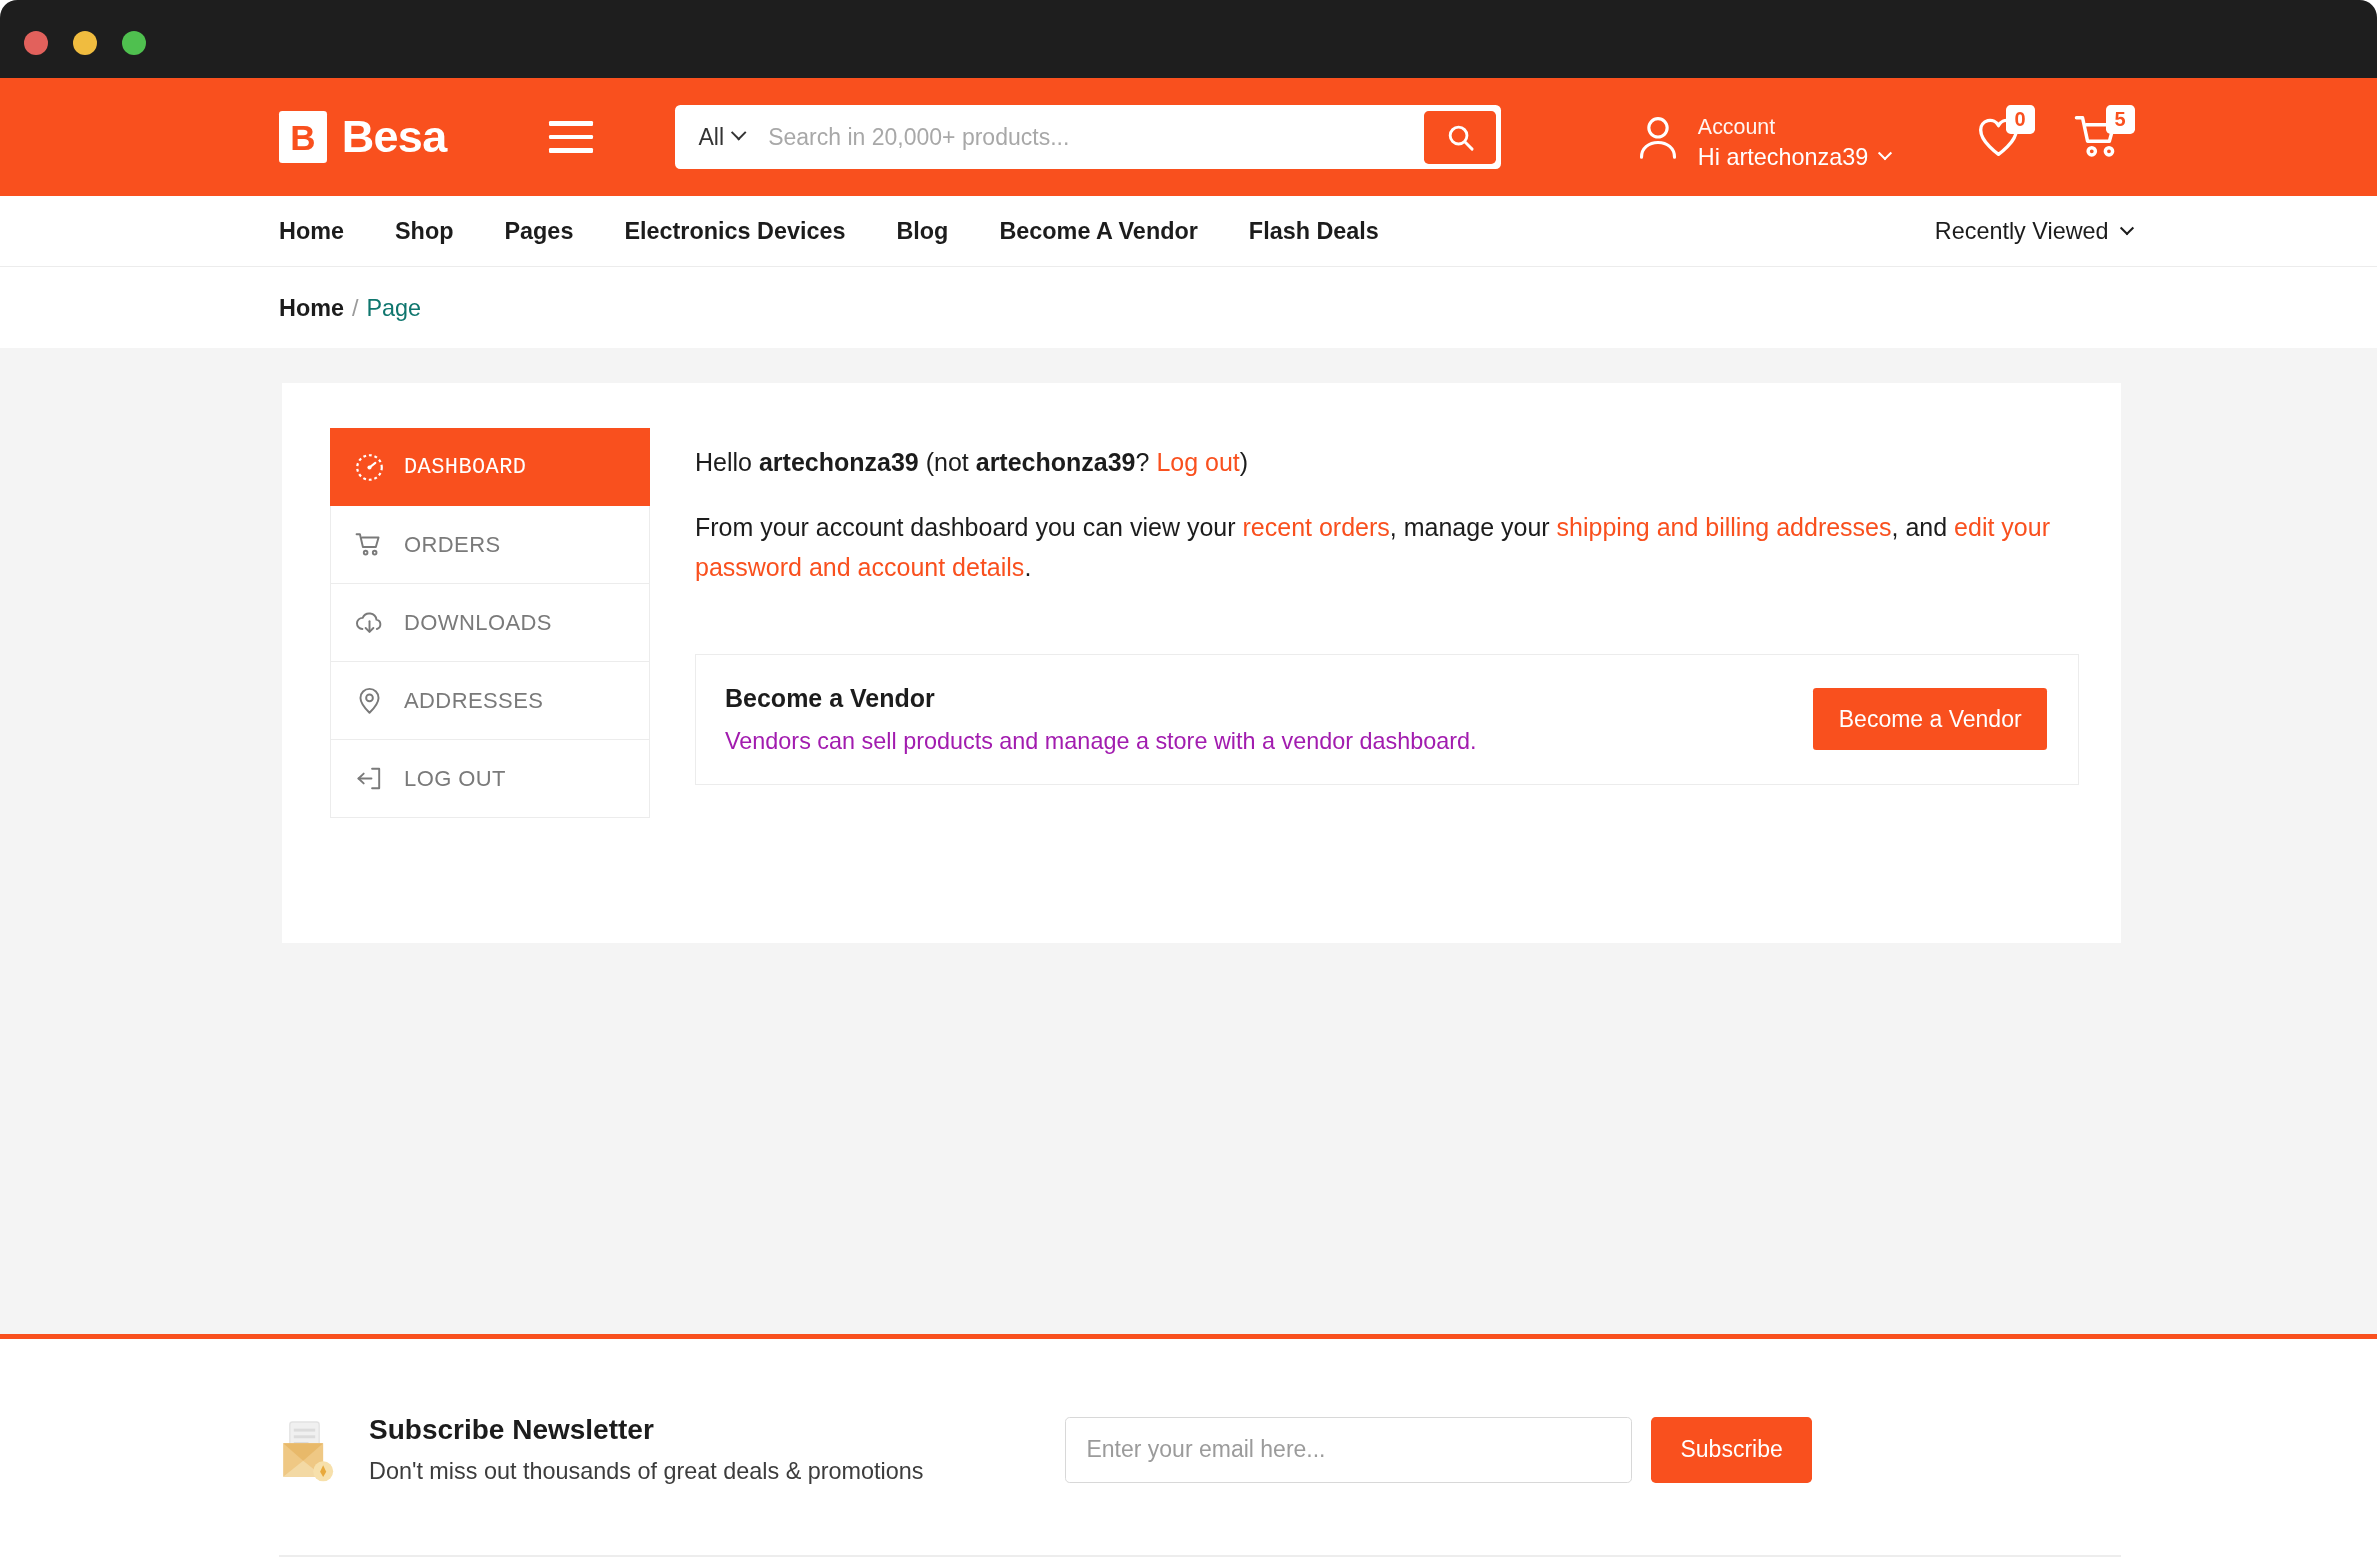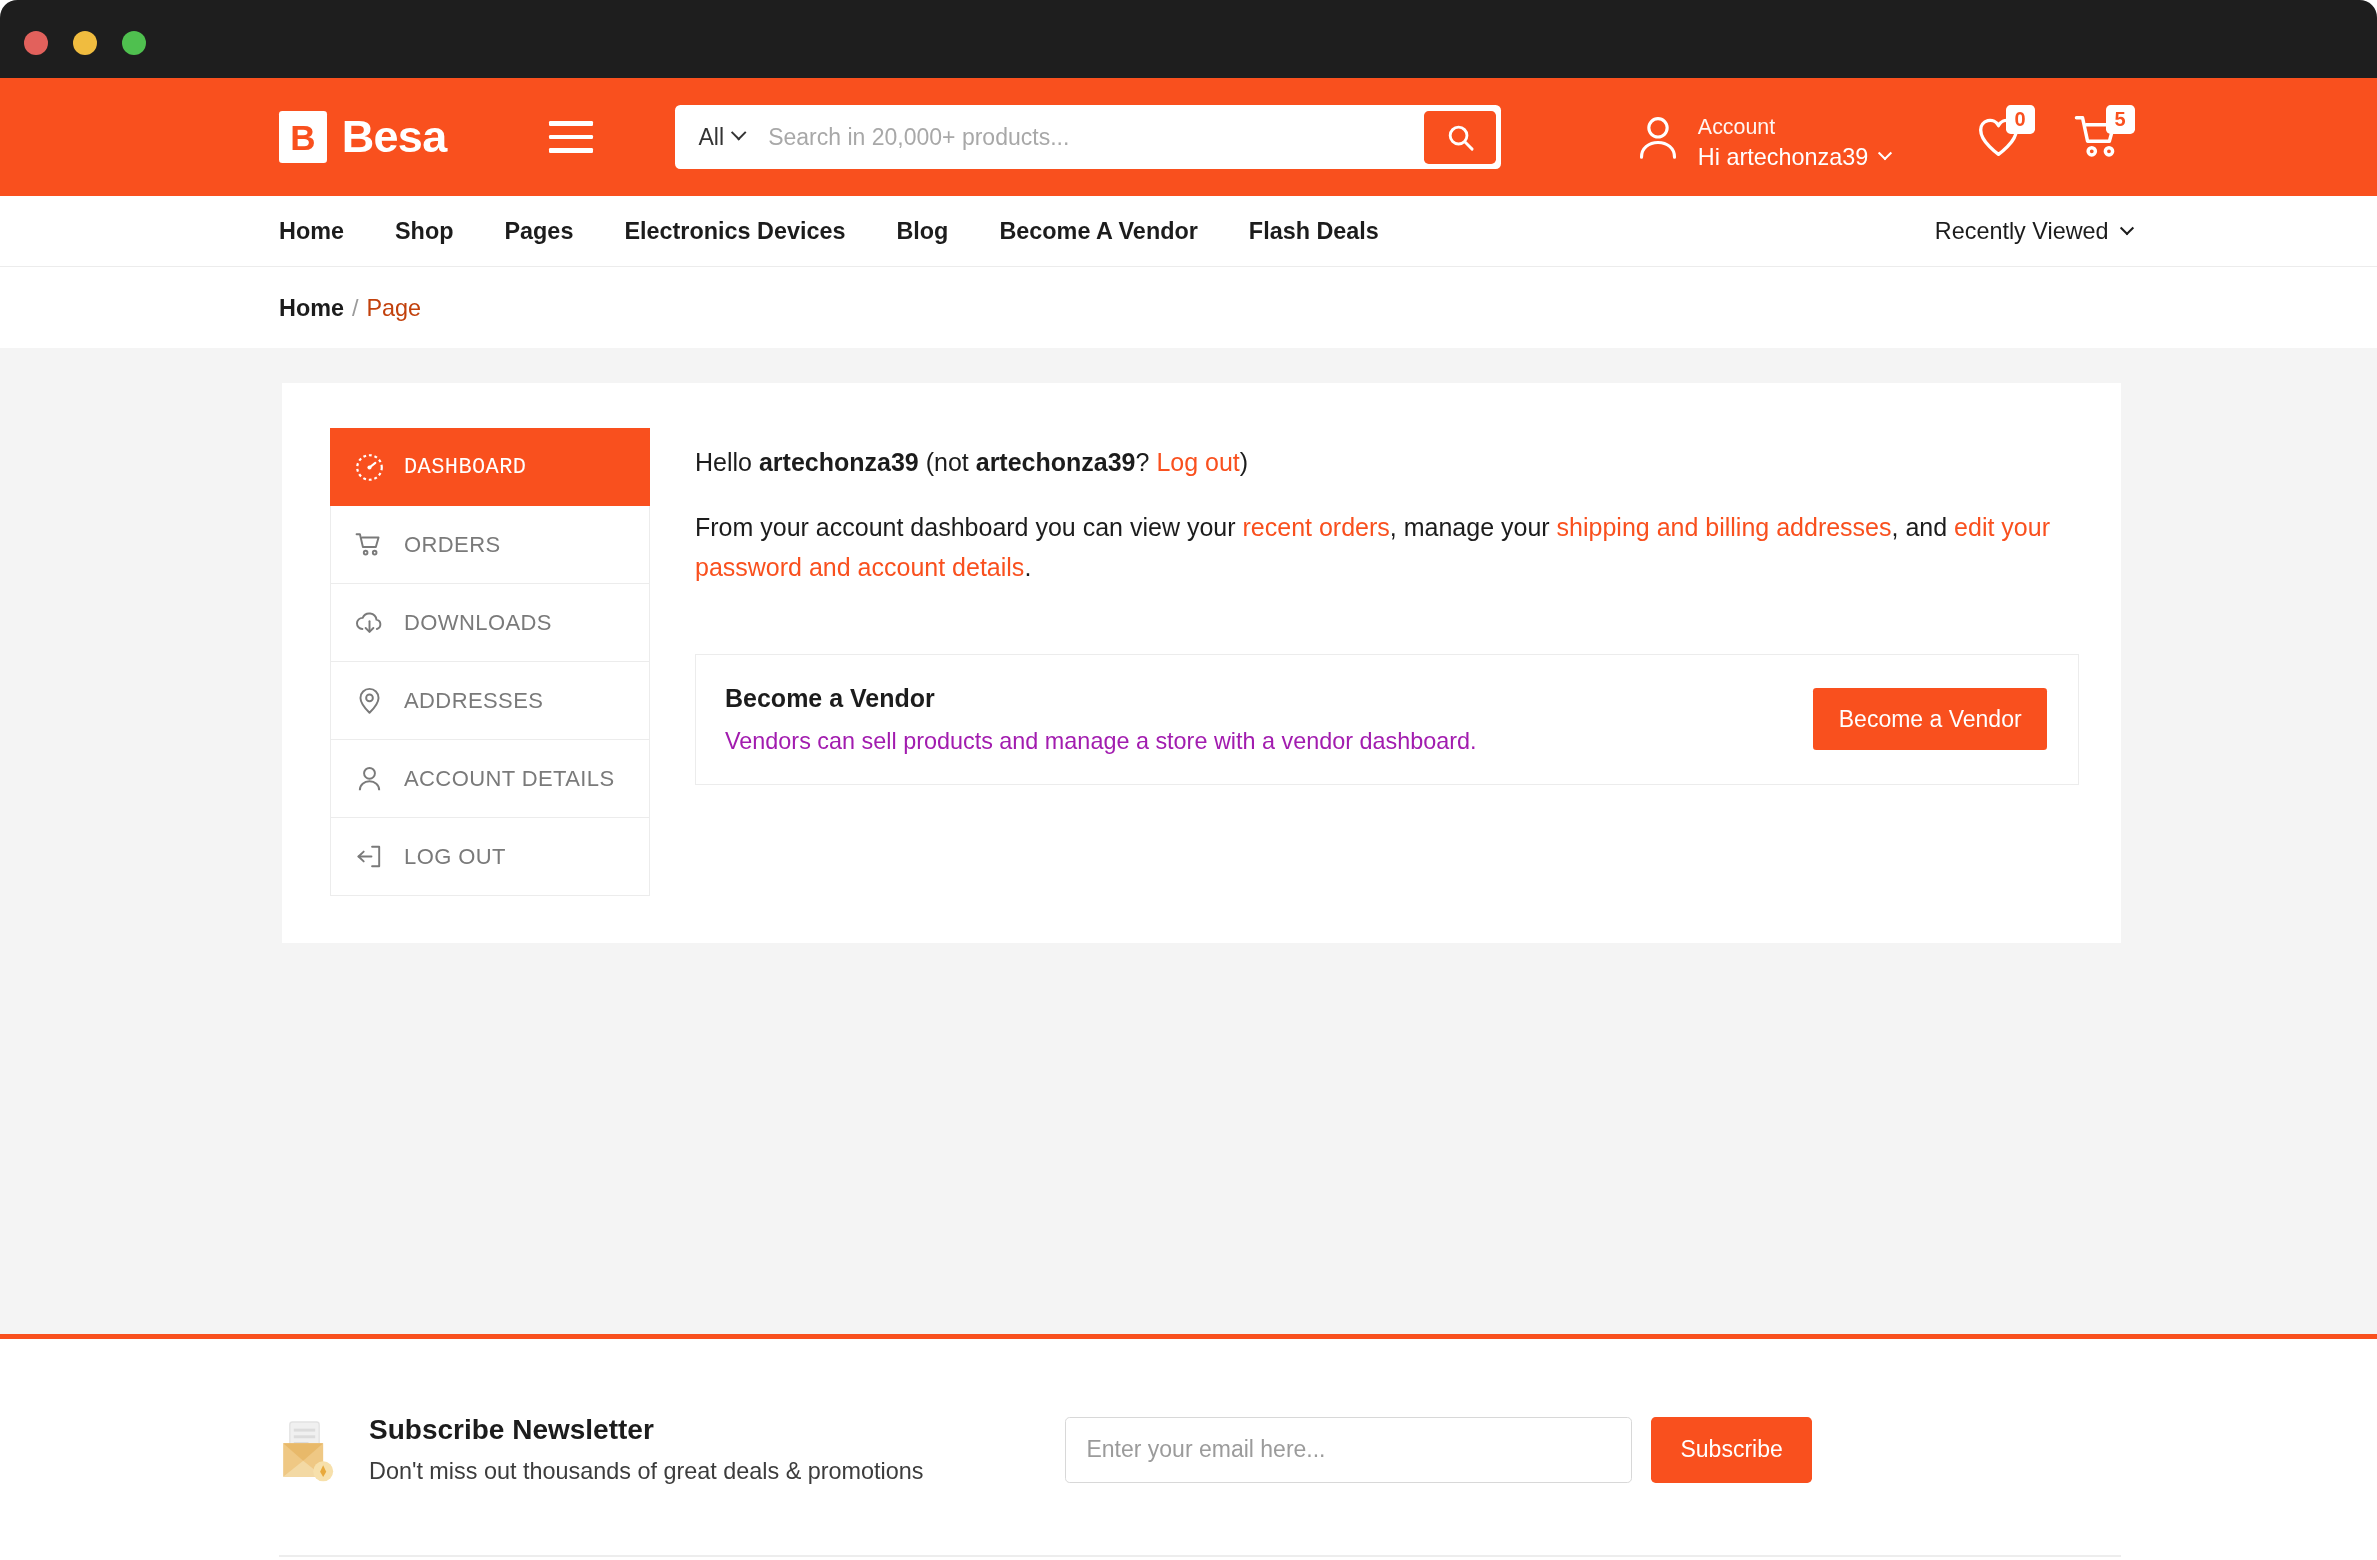--- a/index.html
+++ b/index.html
@@ -106,7 +106,7 @@
   .breadcrumb-inner { margin-left: 279px; font-size: 23.4px; display: flex; gap: 8px; }
   .bc-home { color: #1c1c1c; font-weight: bold; text-decoration: none; }
   .bc-sep { color: #9b9b9b; }
-  .bc-cur { color: #c2410c; }
+  .bc-cur { color: #0f766e; }
 
   
   .page {

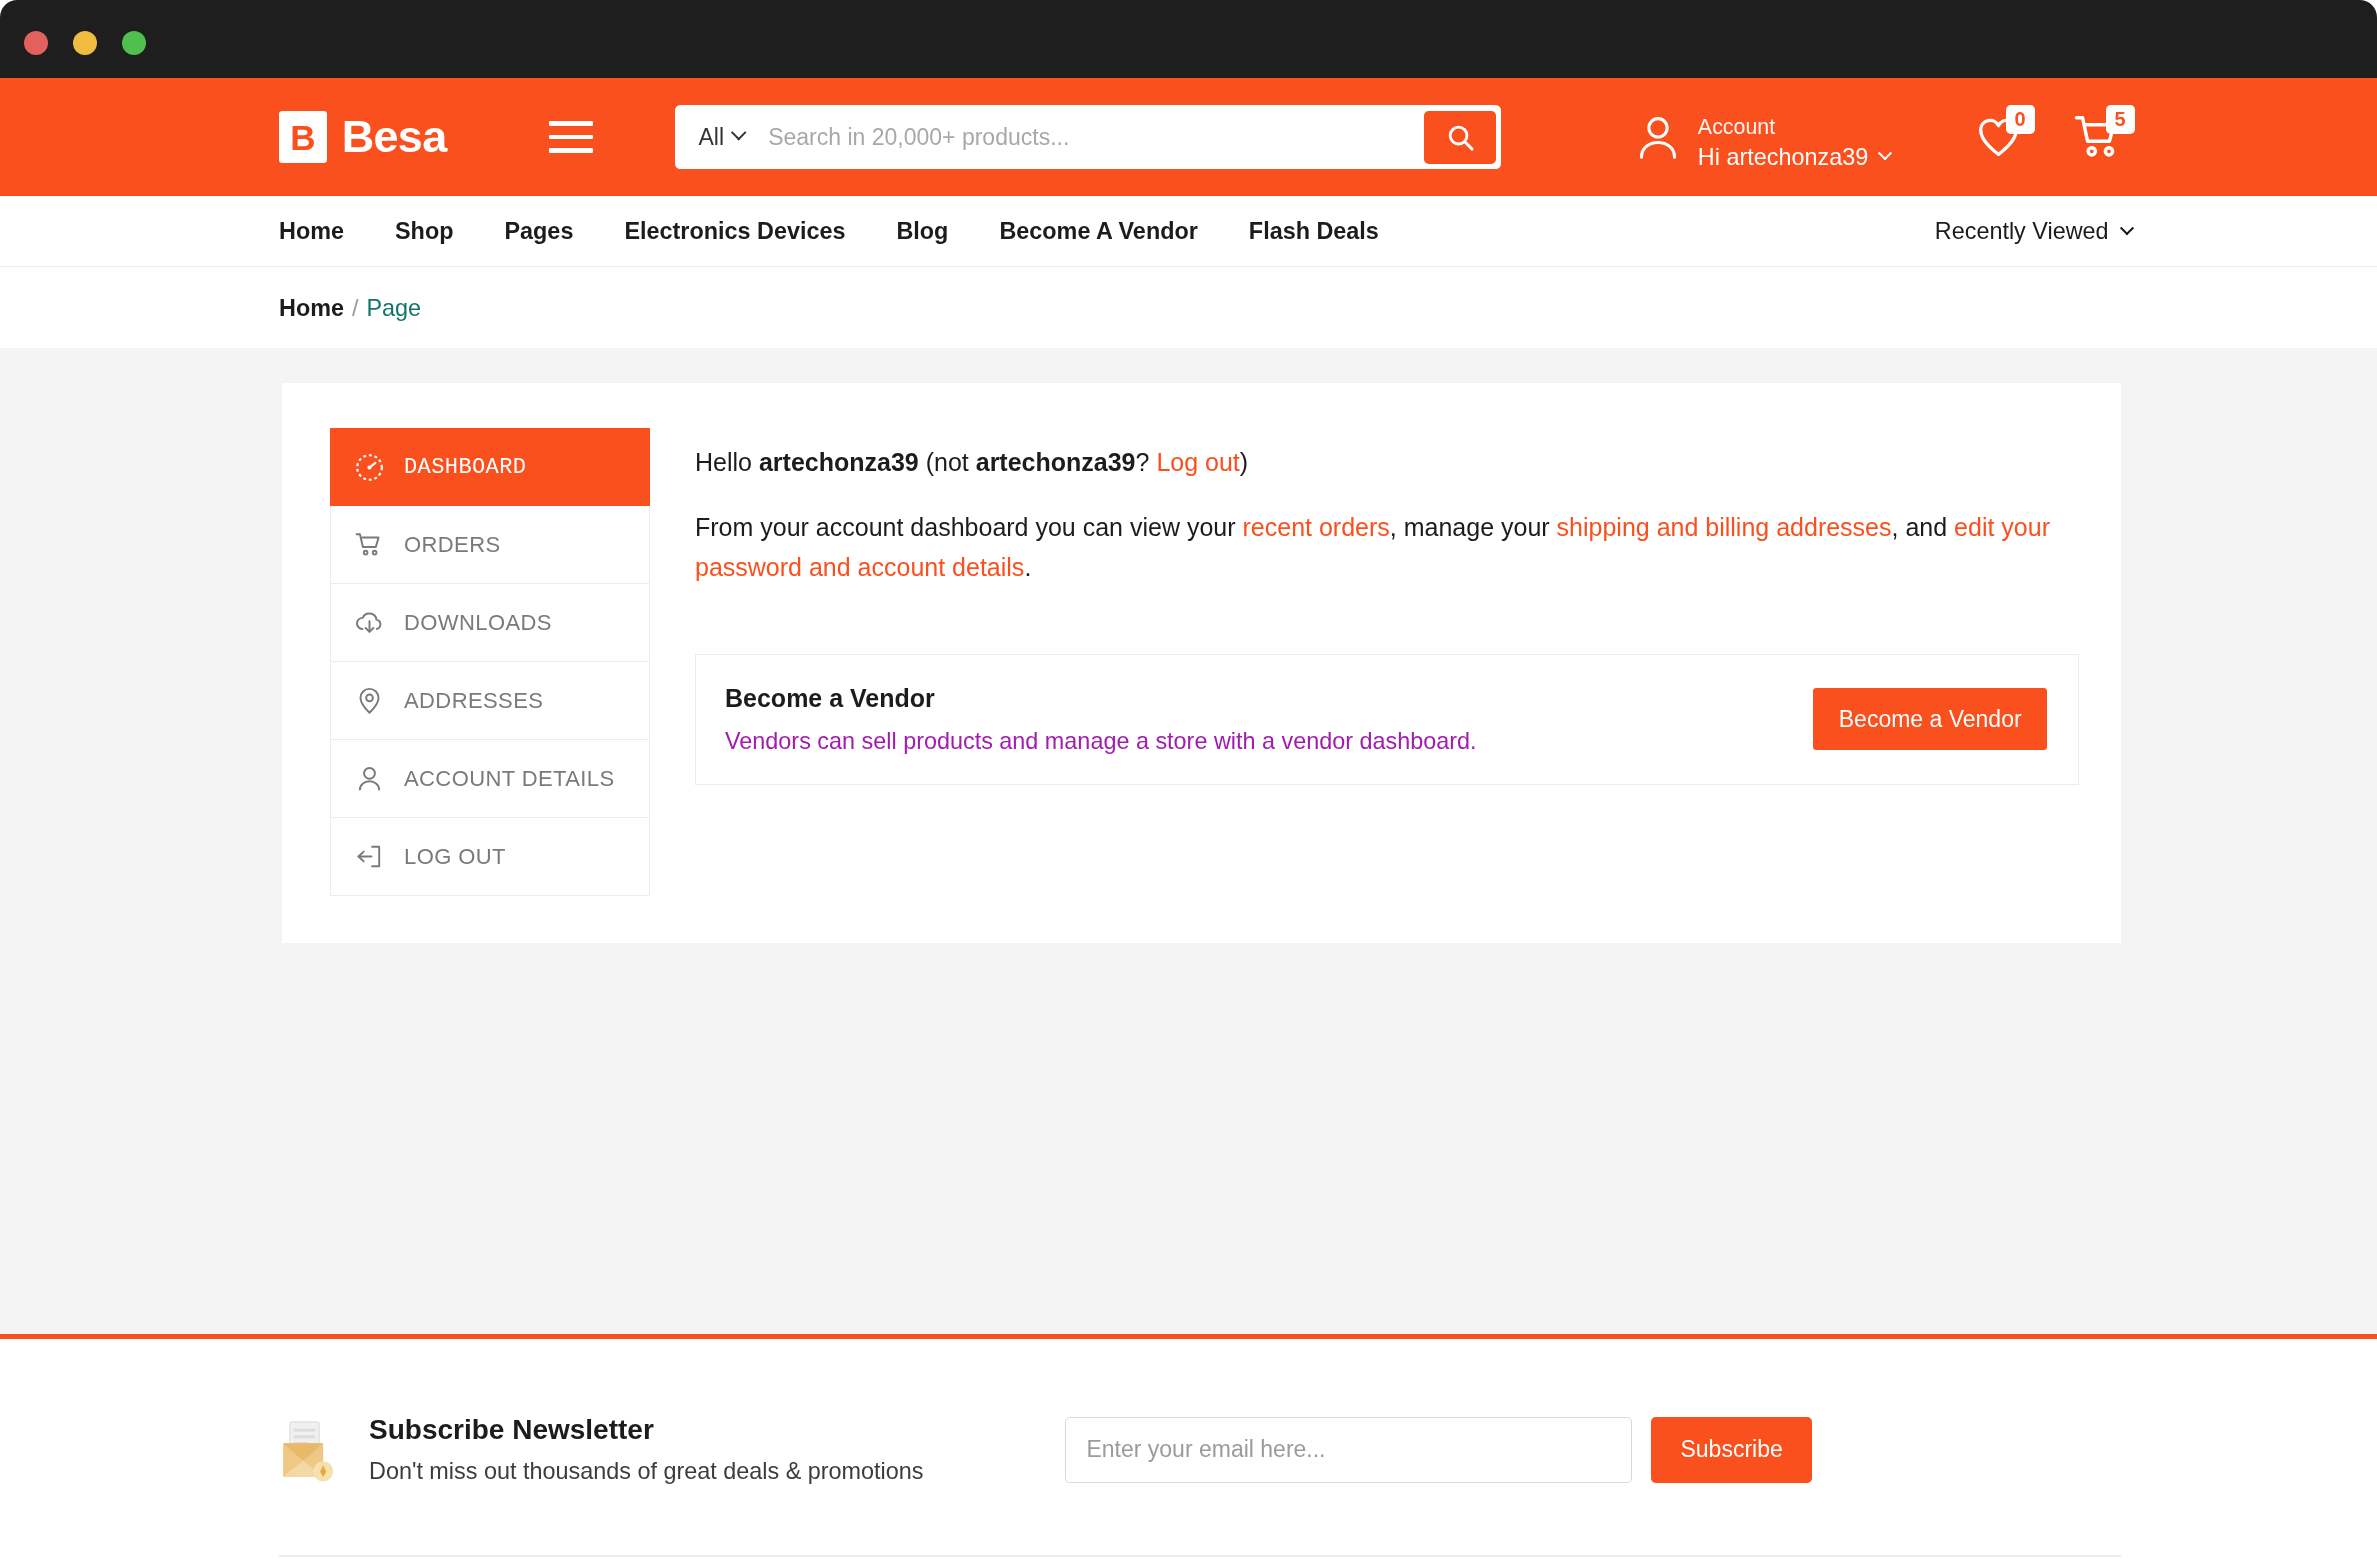--- a/index.html
+++ b/index.html
@@ -313,13 +313,6 @@
         <span>ADDRESSES</span>
       </div>
 
-      <div class="acct-item">
-        <svg width="31" height="31" viewBox="0 0 24 24" fill="none" stroke="#7a7a7a" stroke-width="1.5">
-          <circle cx="12" cy="8" r="4.2"></circle>
-          <path d="M4.5 21c0-4.2 3.4-6.8 7.5-6.8s7.5 2.6 7.5 6.8" stroke-linejoin="round"></path>
-        </svg>
-        <span>ACCOUNT DETAILS</span>
-      </div>
 
       <div class="acct-item">
         <svg width="31" height="31" viewBox="0 0 24 24" fill="none" stroke="#7a7a7a" stroke-width="1.5">

